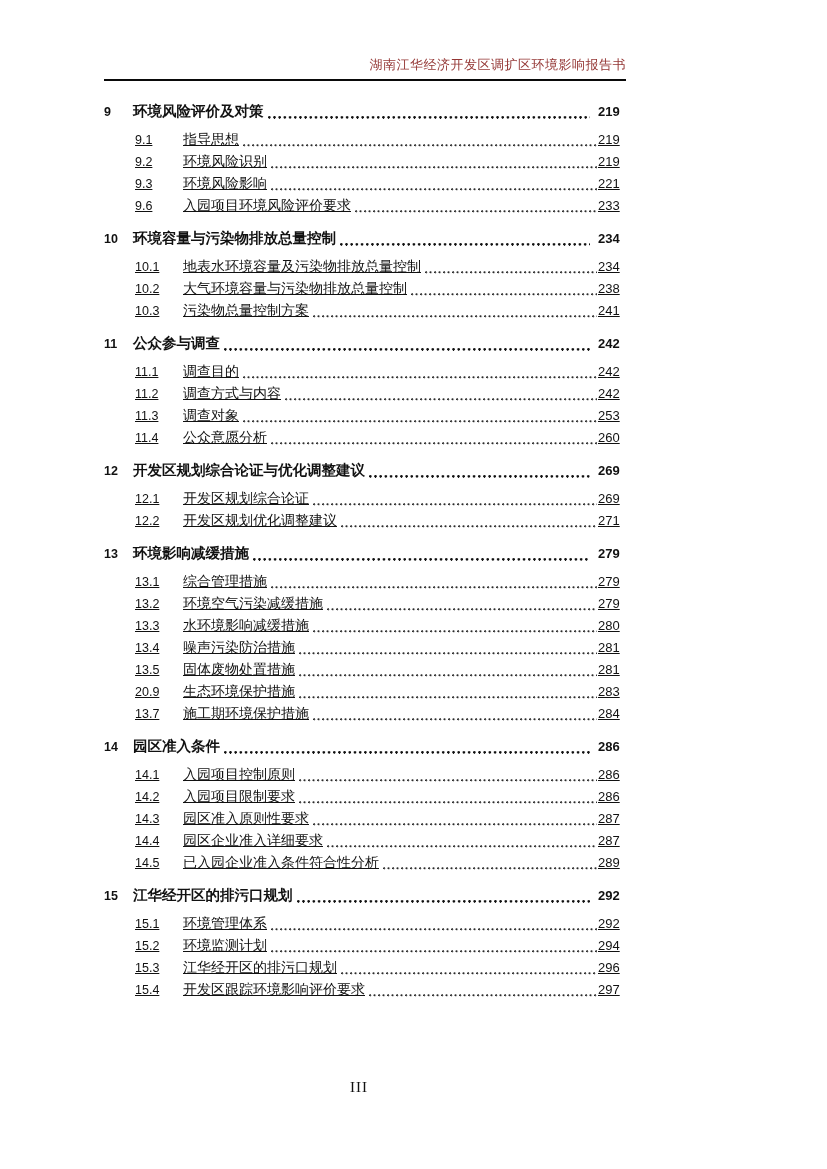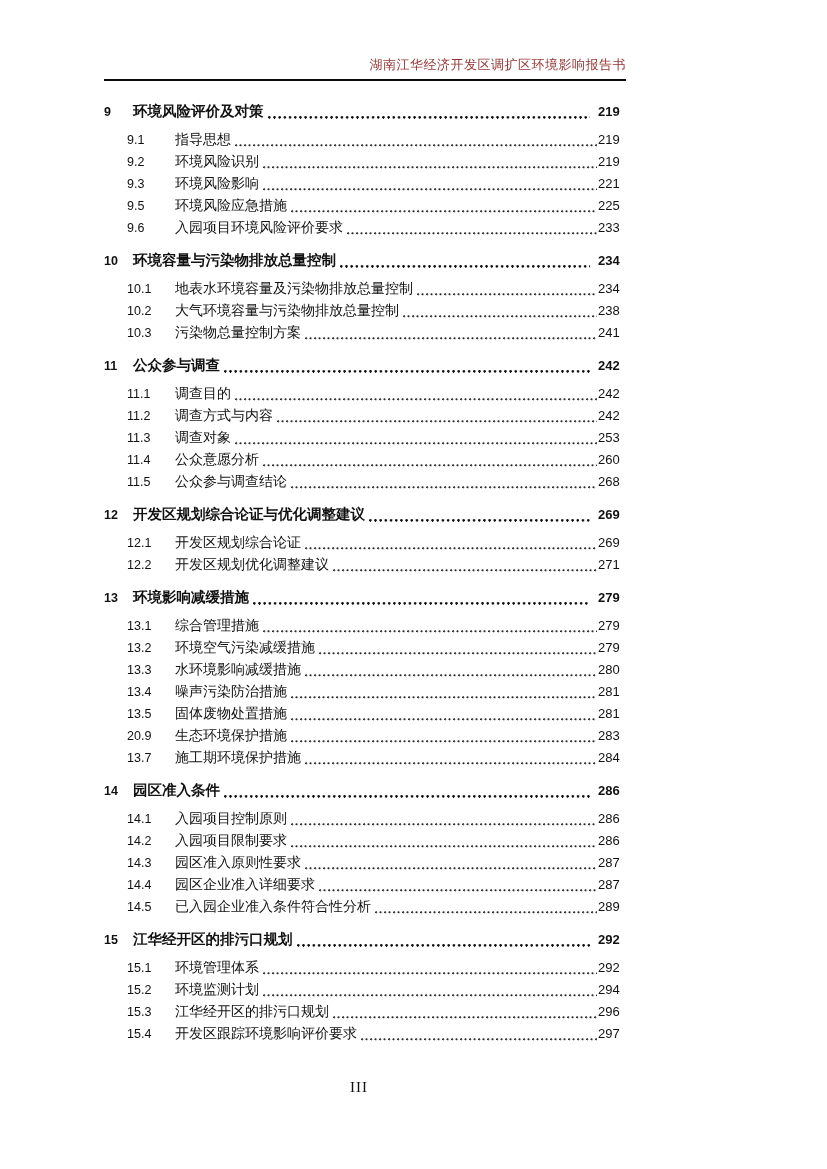--- a/index.html
+++ b/index.html
@@ -42,7 +42,7 @@
     font-size: 14.5px;
     margin-bottom: 6px;
   }
-  .toc-row.section { margin-left: 23px; }
+  .toc-row.section { margin-left: 31px; text-decoration: underline; }
   .num {
     font-family: "Liberation Sans", "DejaVu Sans", sans-serif;
     font-size: 12.5px;

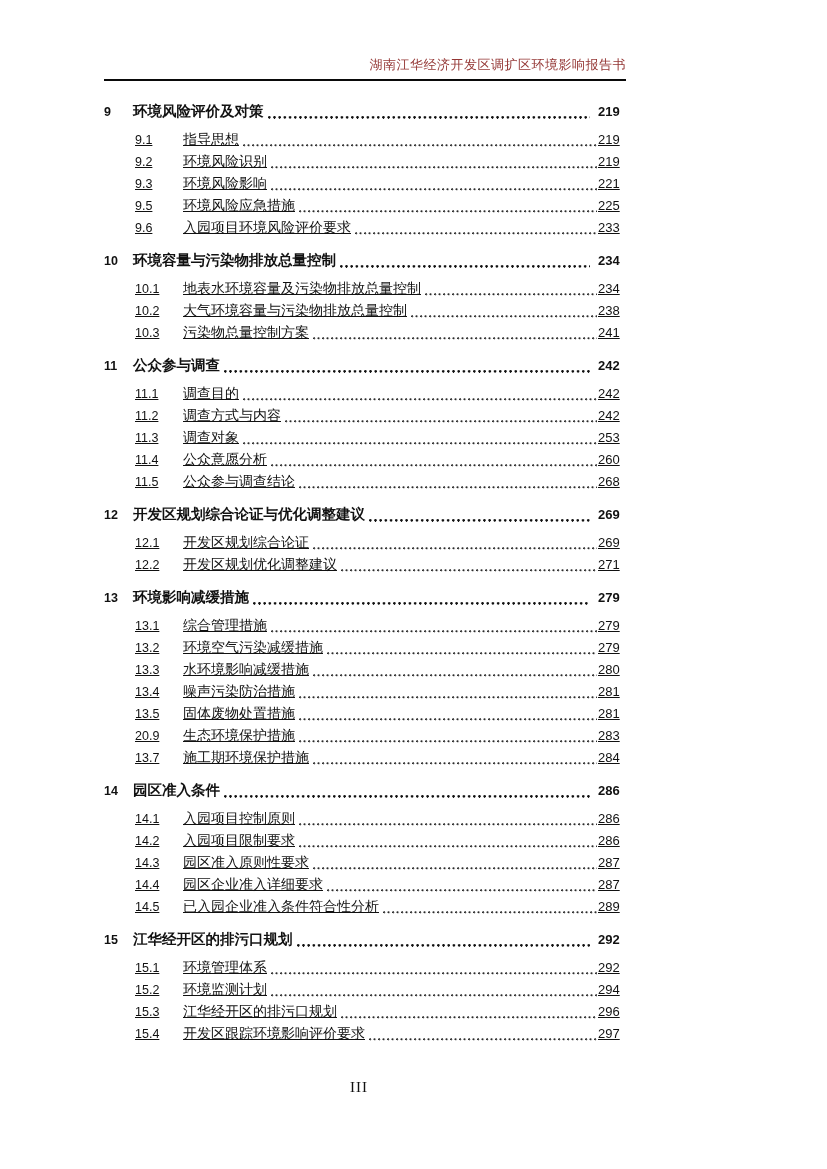--- a/index.html
+++ b/index.html
@@ -118,12 +118,6 @@
           <span class="page-num">221</span>
         </div>
         <div class="toc-row section">
-          <span class="num">9.5</span>
-          <span class="title">环境风险应急措施</span>
-          <span class="leader"></span>
-          <span class="page-num">225</span>
-        </div>
-        <div class="toc-row section">
           <span class="num">9.6</span>
           <span class="title">入园项目环境风险评价要求</span>
           <span class="leader"></span>

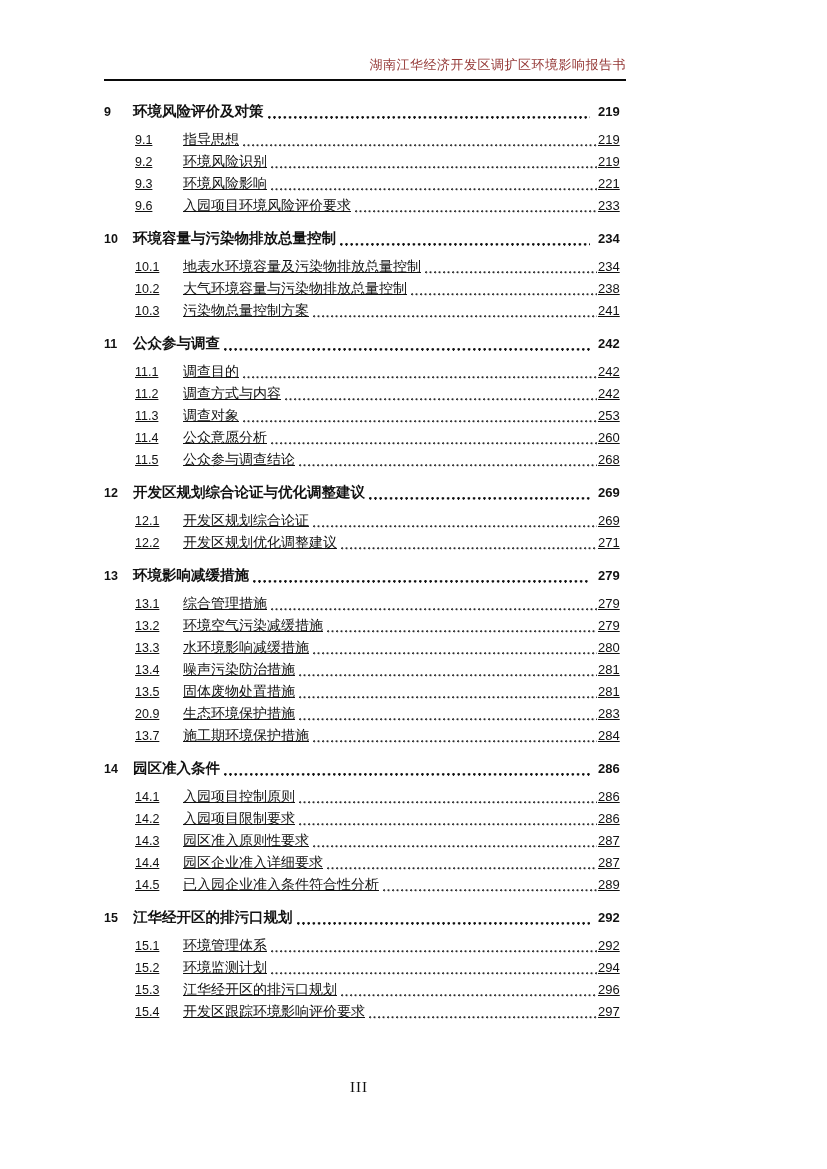--- a/index.html
+++ b/index.html
@@ -181,12 +181,6 @@
           <span class="leader"></span>
           <span class="page-num">260</span>
         </div>
-        <div class="toc-row section">
-          <span class="num">11.5</span>
-          <span class="title">公众参与调查结论</span>
-          <span class="leader"></span>
-          <span class="page-num">268</span>
-        </div>
       </section>
       <section class="chapter-block">
         <div class="toc-row chapter">

